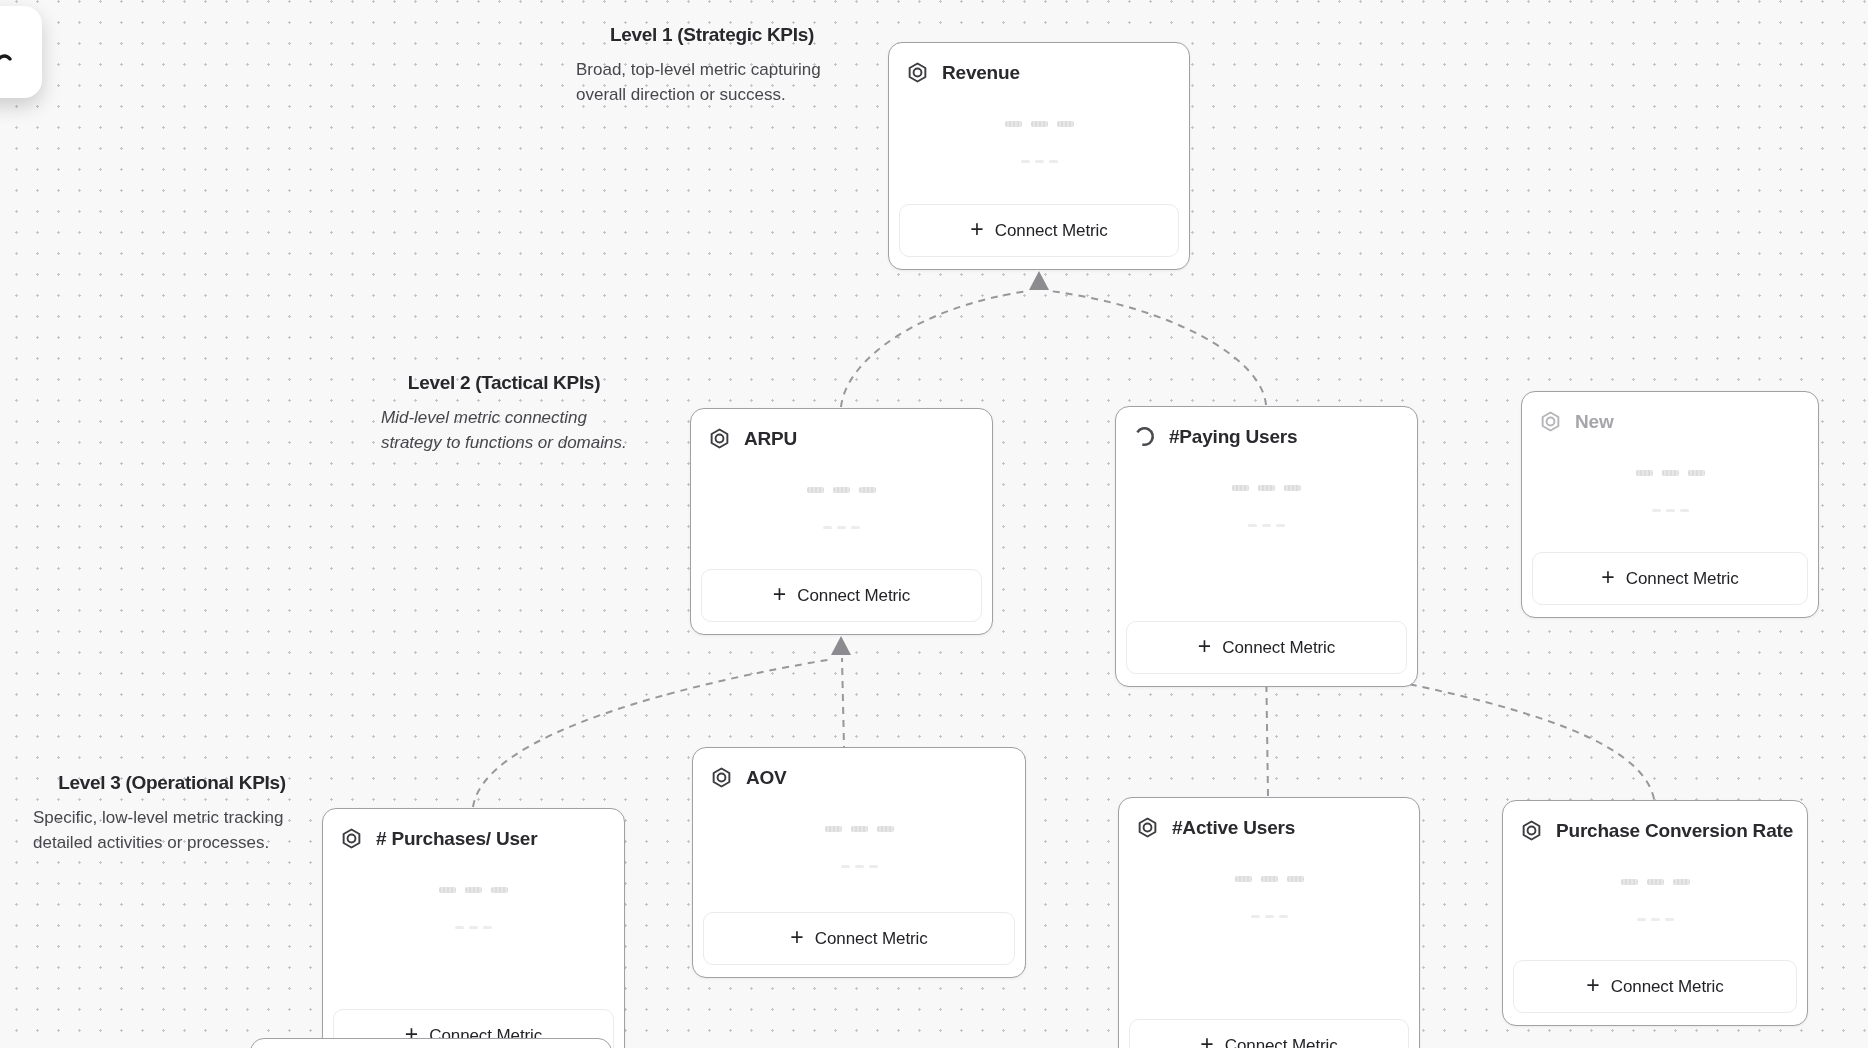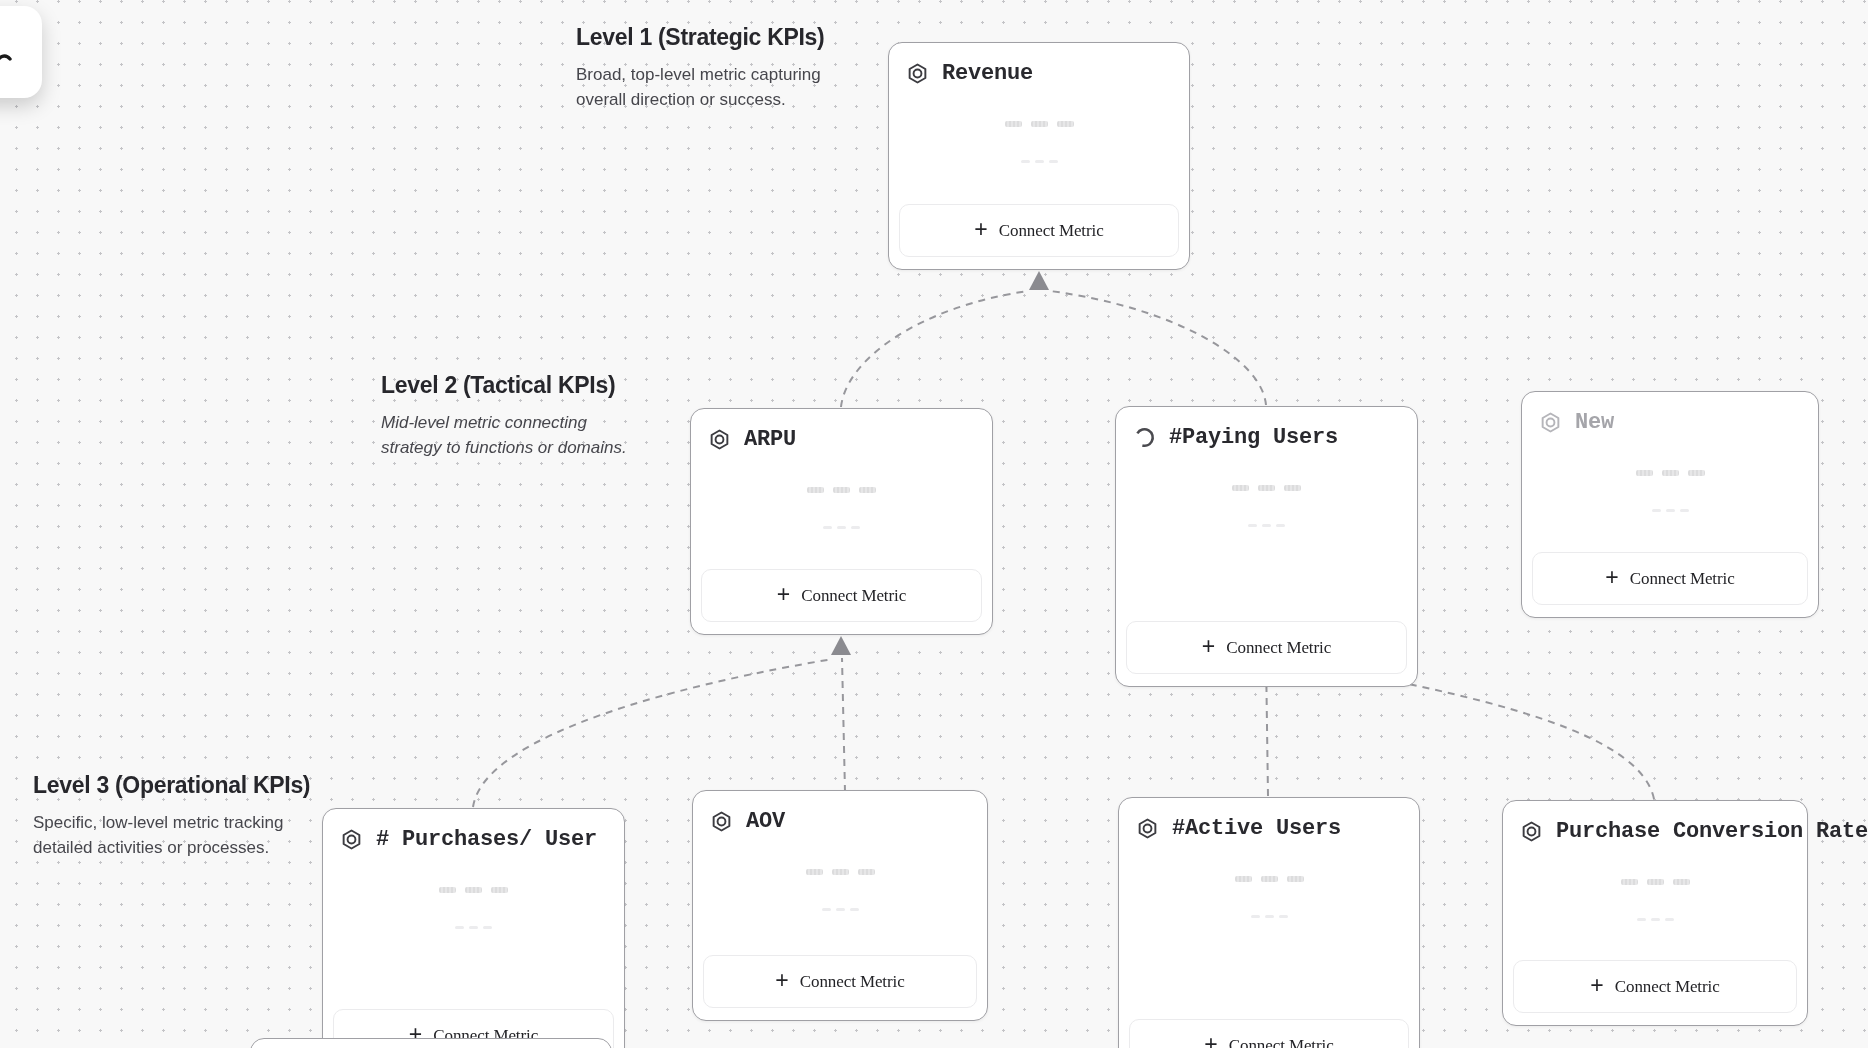--- a/index.html
+++ b/index.html
@@ -13,7 +13,7 @@
   }
   
   .level-block{position:absolute;}
-  .level-title{font-size:23px;font-weight:700;color:#27272c;letter-spacing:-0.3px;margin:0;}
+  .level-title{font-size:19px;font-weight:700;color:#27272c;letter-spacing:-0.3px;margin:0;text-align:center;}
   .level-desc{font-size:17px;color:#46464c;line-height:25px;margin-top:11px;}
   #level1{left:576px;top:24px;} #level1 .level-desc{width:272px;}
   #level2{left:381px;top:372px;} #level2 .level-desc{width:246px;font-style:italic;}

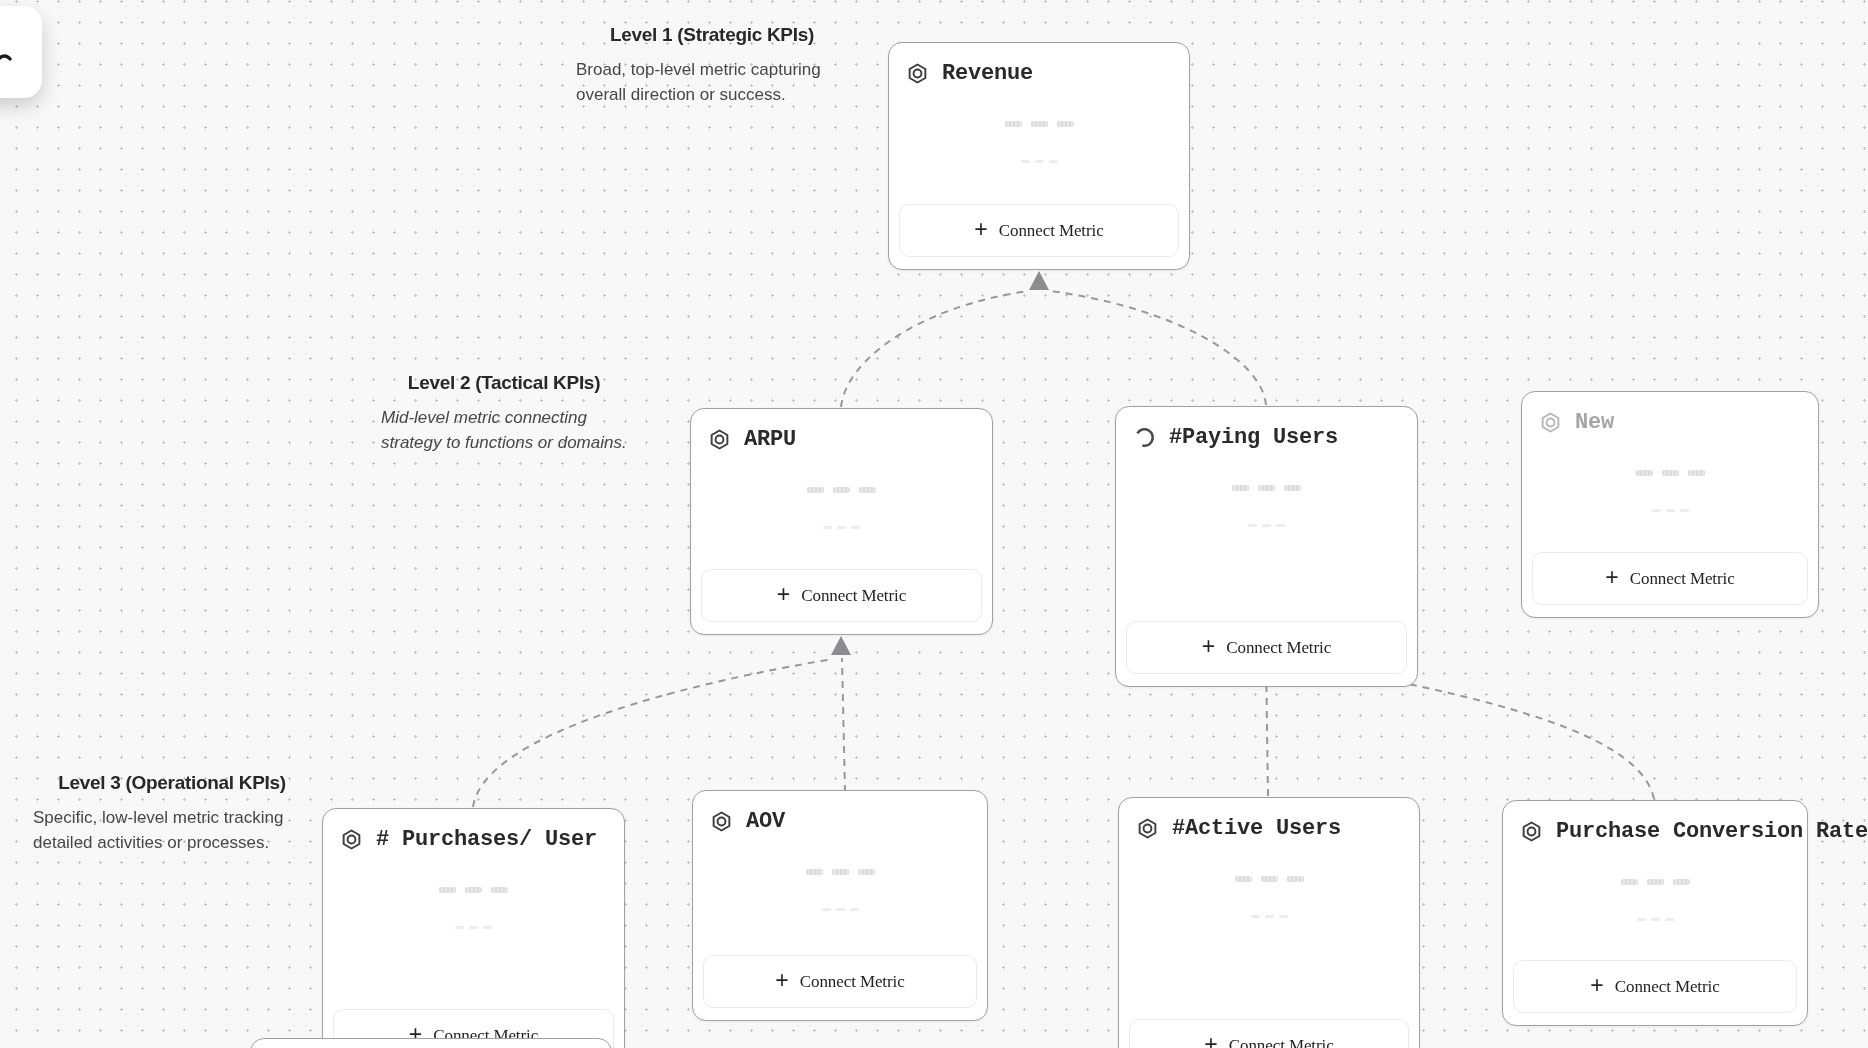--- a/index.html
+++ b/index.html
@@ -24,7 +24,7 @@
     box-shadow:0 1px 3px rgba(0,0,0,0.06);box-sizing:border-box;
   }
   .card-head{display:flex;align-items:center;gap:13px;padding:18px 17px 0 17px;}
-  .card-title{font-size:22px;font-weight:700;color:#29292e;letter-spacing:-0.2px;white-space:nowrap;font-family:Liberation Mono, monospace;}
+  .card-title{font-size:19px;font-weight:700;color:#29292e;letter-spacing:-0.2px;white-space:nowrap;}
   .card.pending .card-title{color:#a5a5aa;}
   .metric-icon{width:23px;height:23px;flex:0 0 auto;display:block;}
   

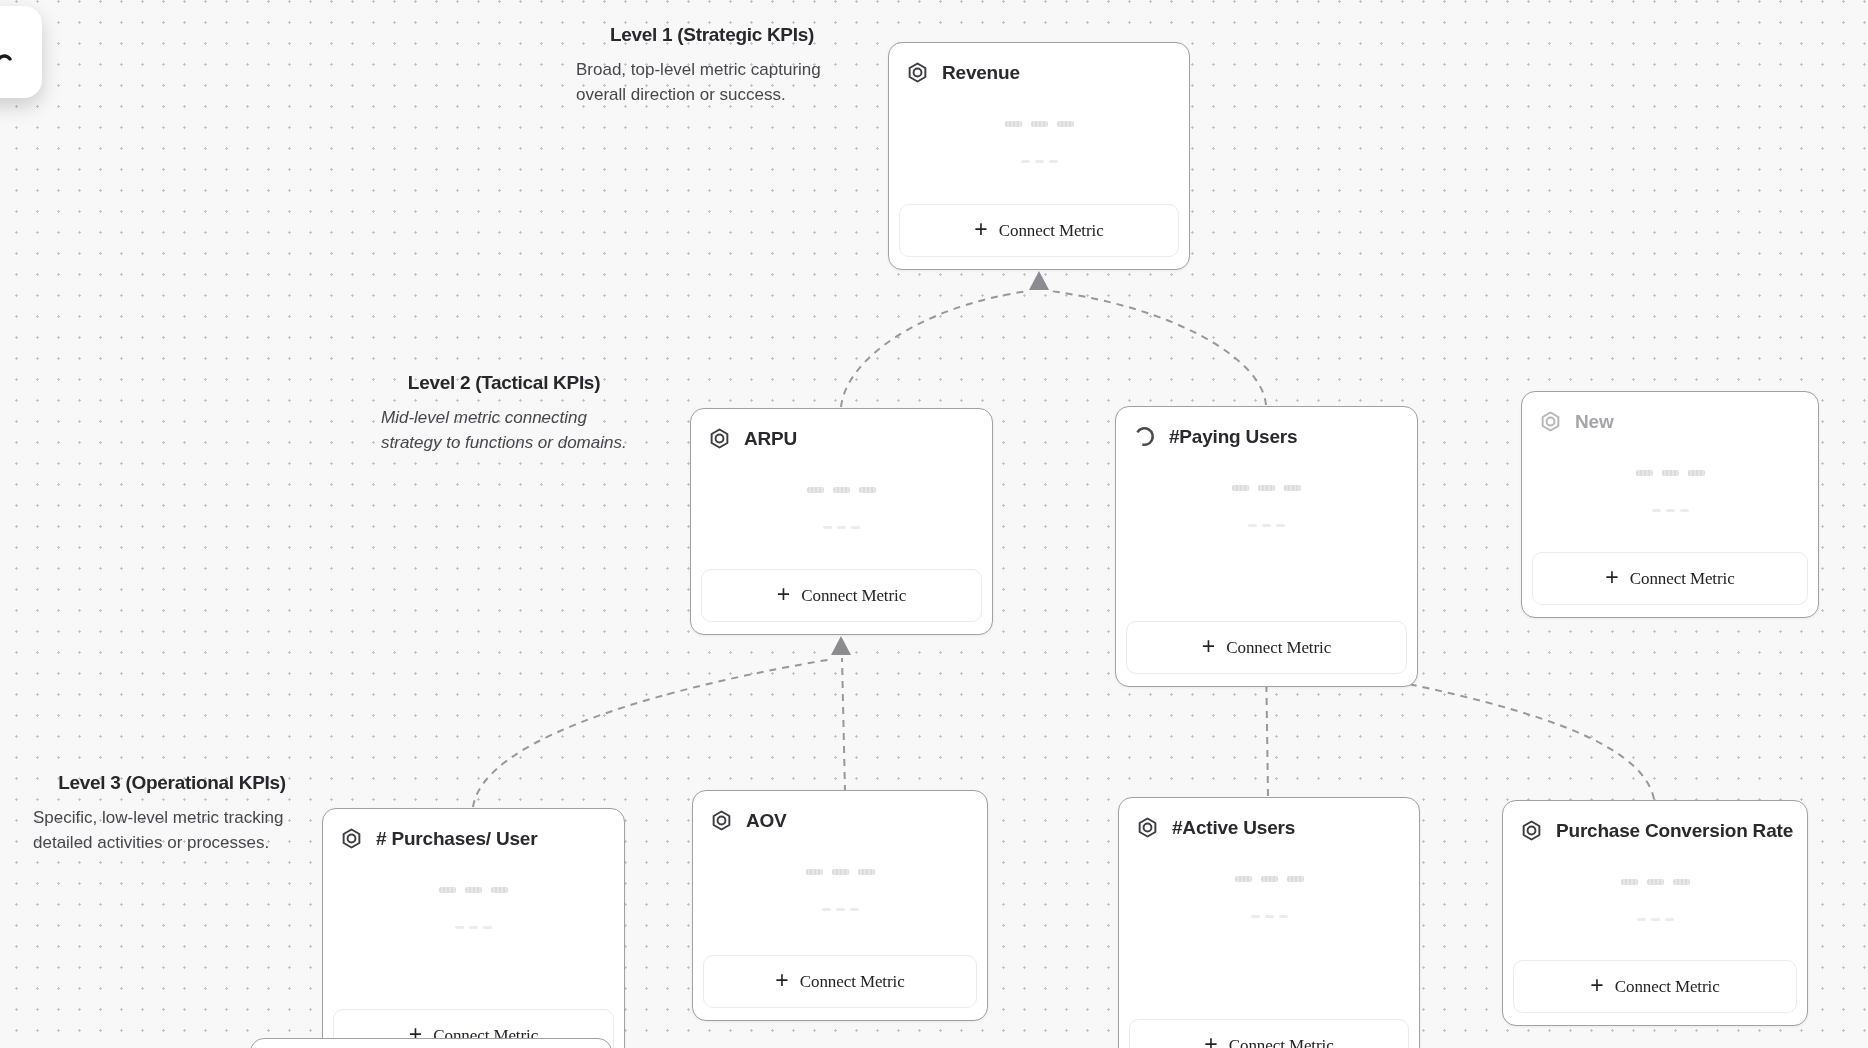--- a/index.html
+++ b/index.html
@@ -42,7 +42,7 @@
     box-sizing:border-box;
   }
   .plus-glyph{font-size:23px;font-weight:400;color:#232327;line-height:1;margin-top:-2px;}
-  .connect-label{font-size:17px;font-weight:500;color:#232327;letter-spacing:-0.1px;font-family:Liberation Serif, serif;}
+  .connect-label{font-size:17px;font-weight:500;color:#232327;letter-spacing:-0.1px;}
   
   #card-revenue{left:888px;top:42px;width:302px;height:228px;}
   #card-arpu{left:690px;top:408px;width:303px;height:227px;}

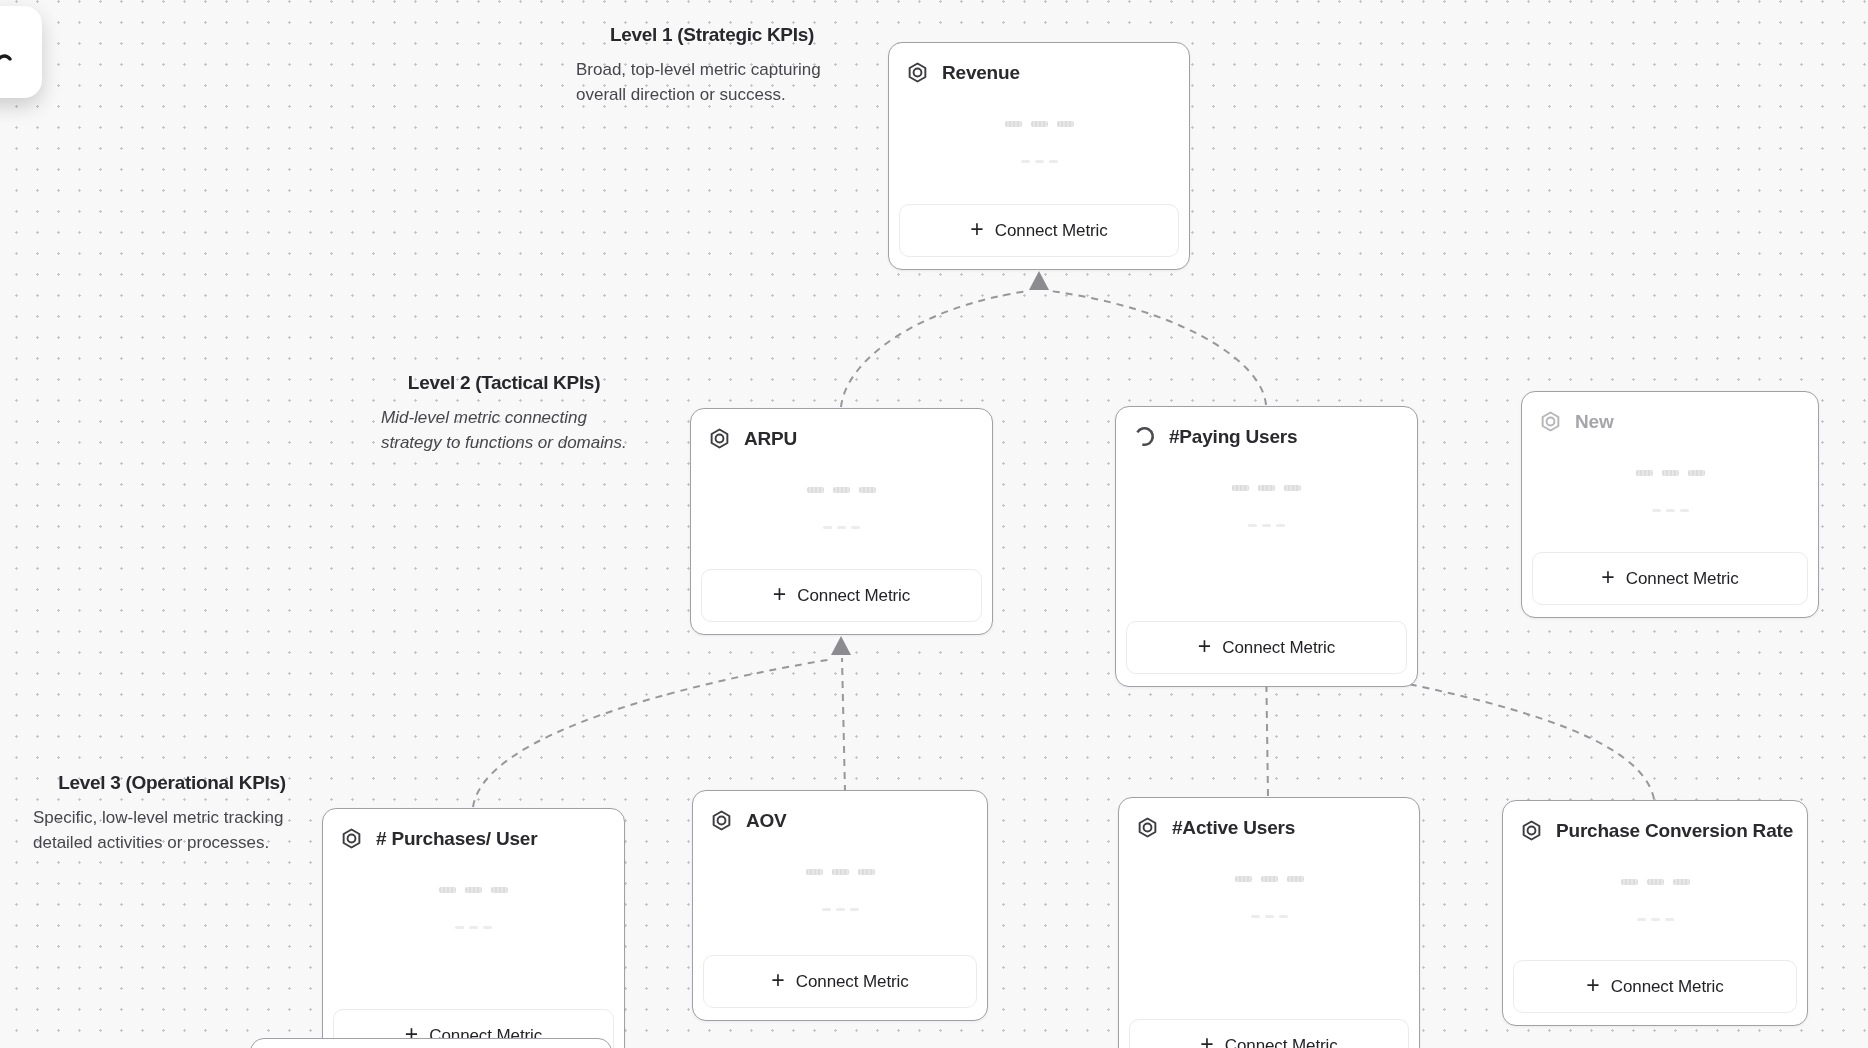--- a/index.html
+++ b/index.html
@@ -49,7 +49,7 @@
   #card-paying{left:1115px;top:406px;width:303px;height:281px;}
   #card-new{left:1521px;top:391px;width:298px;height:227px;}
   #card-purchases{left:322px;top:808px;width:303px;height:267px;}
-  #card-aov{left:692px;top:790px;width:296px;height:231px;}
+  #card-aov{left:692px;top:747px;width:334px;height:231px;}
   #card-active{left:1118px;top:797px;width:302px;height:288px;}
   #card-pcr{left:1502px;top:800px;width:306px;height:226px;}
   

